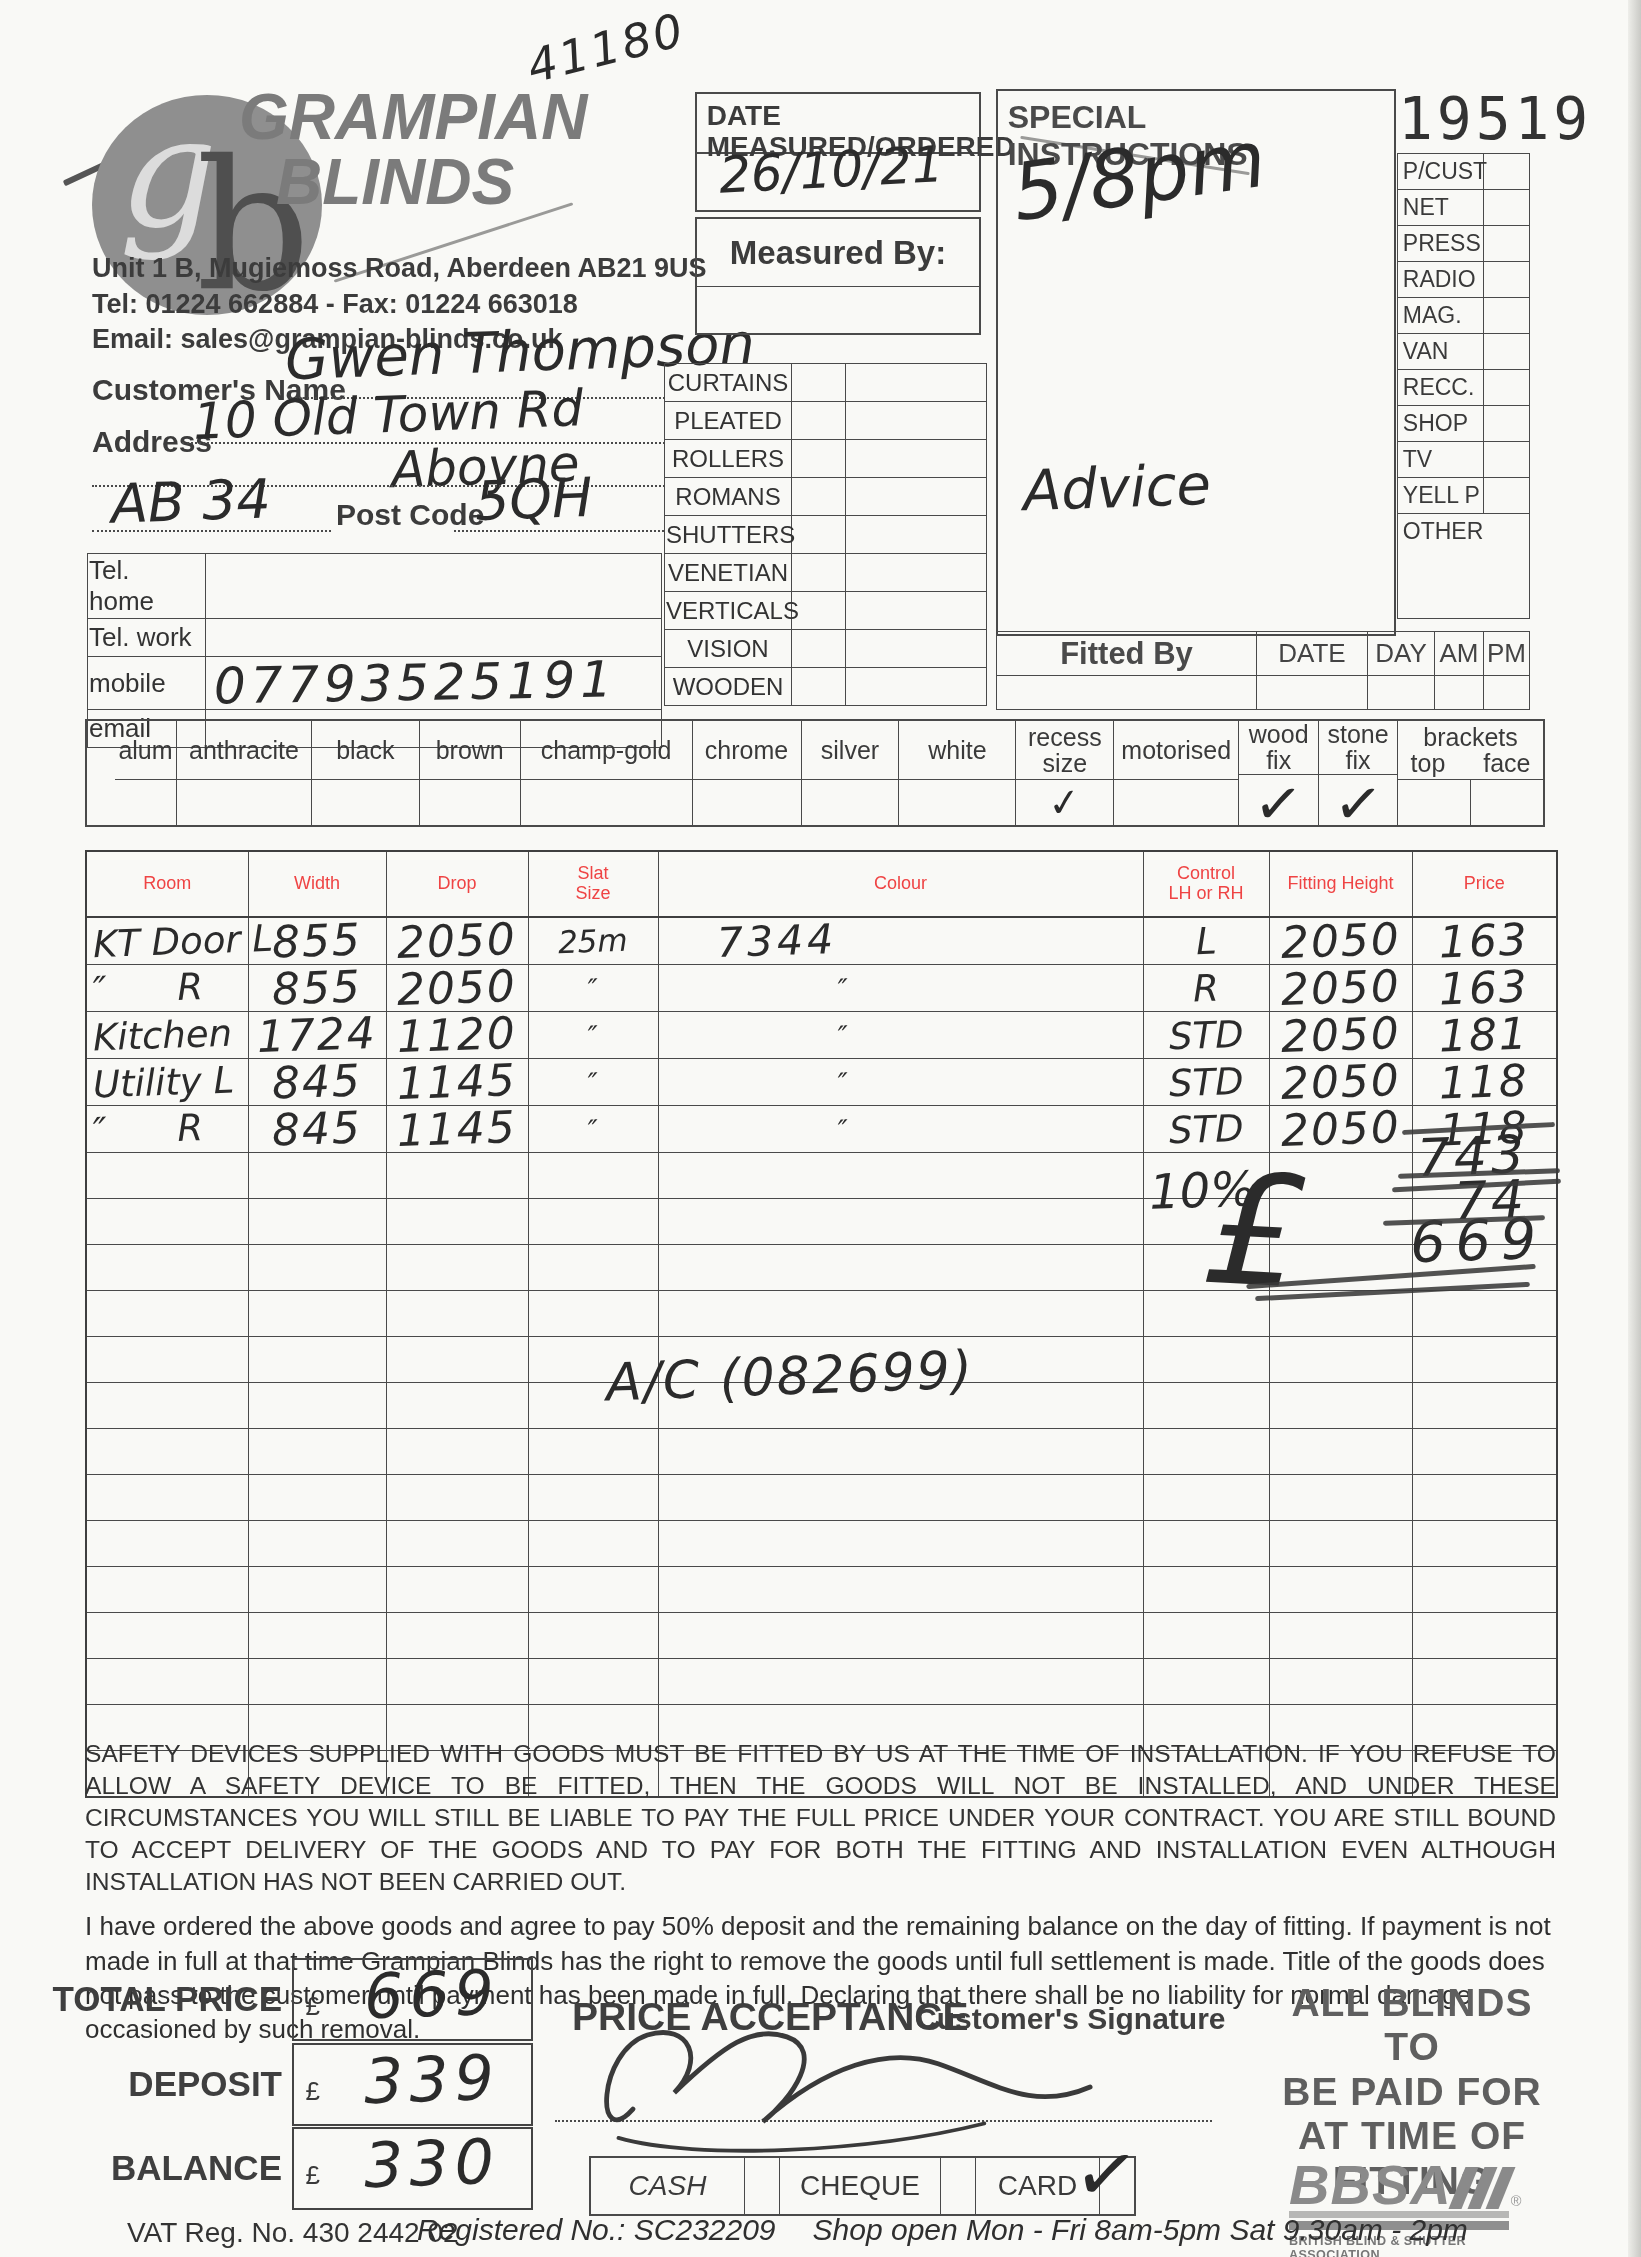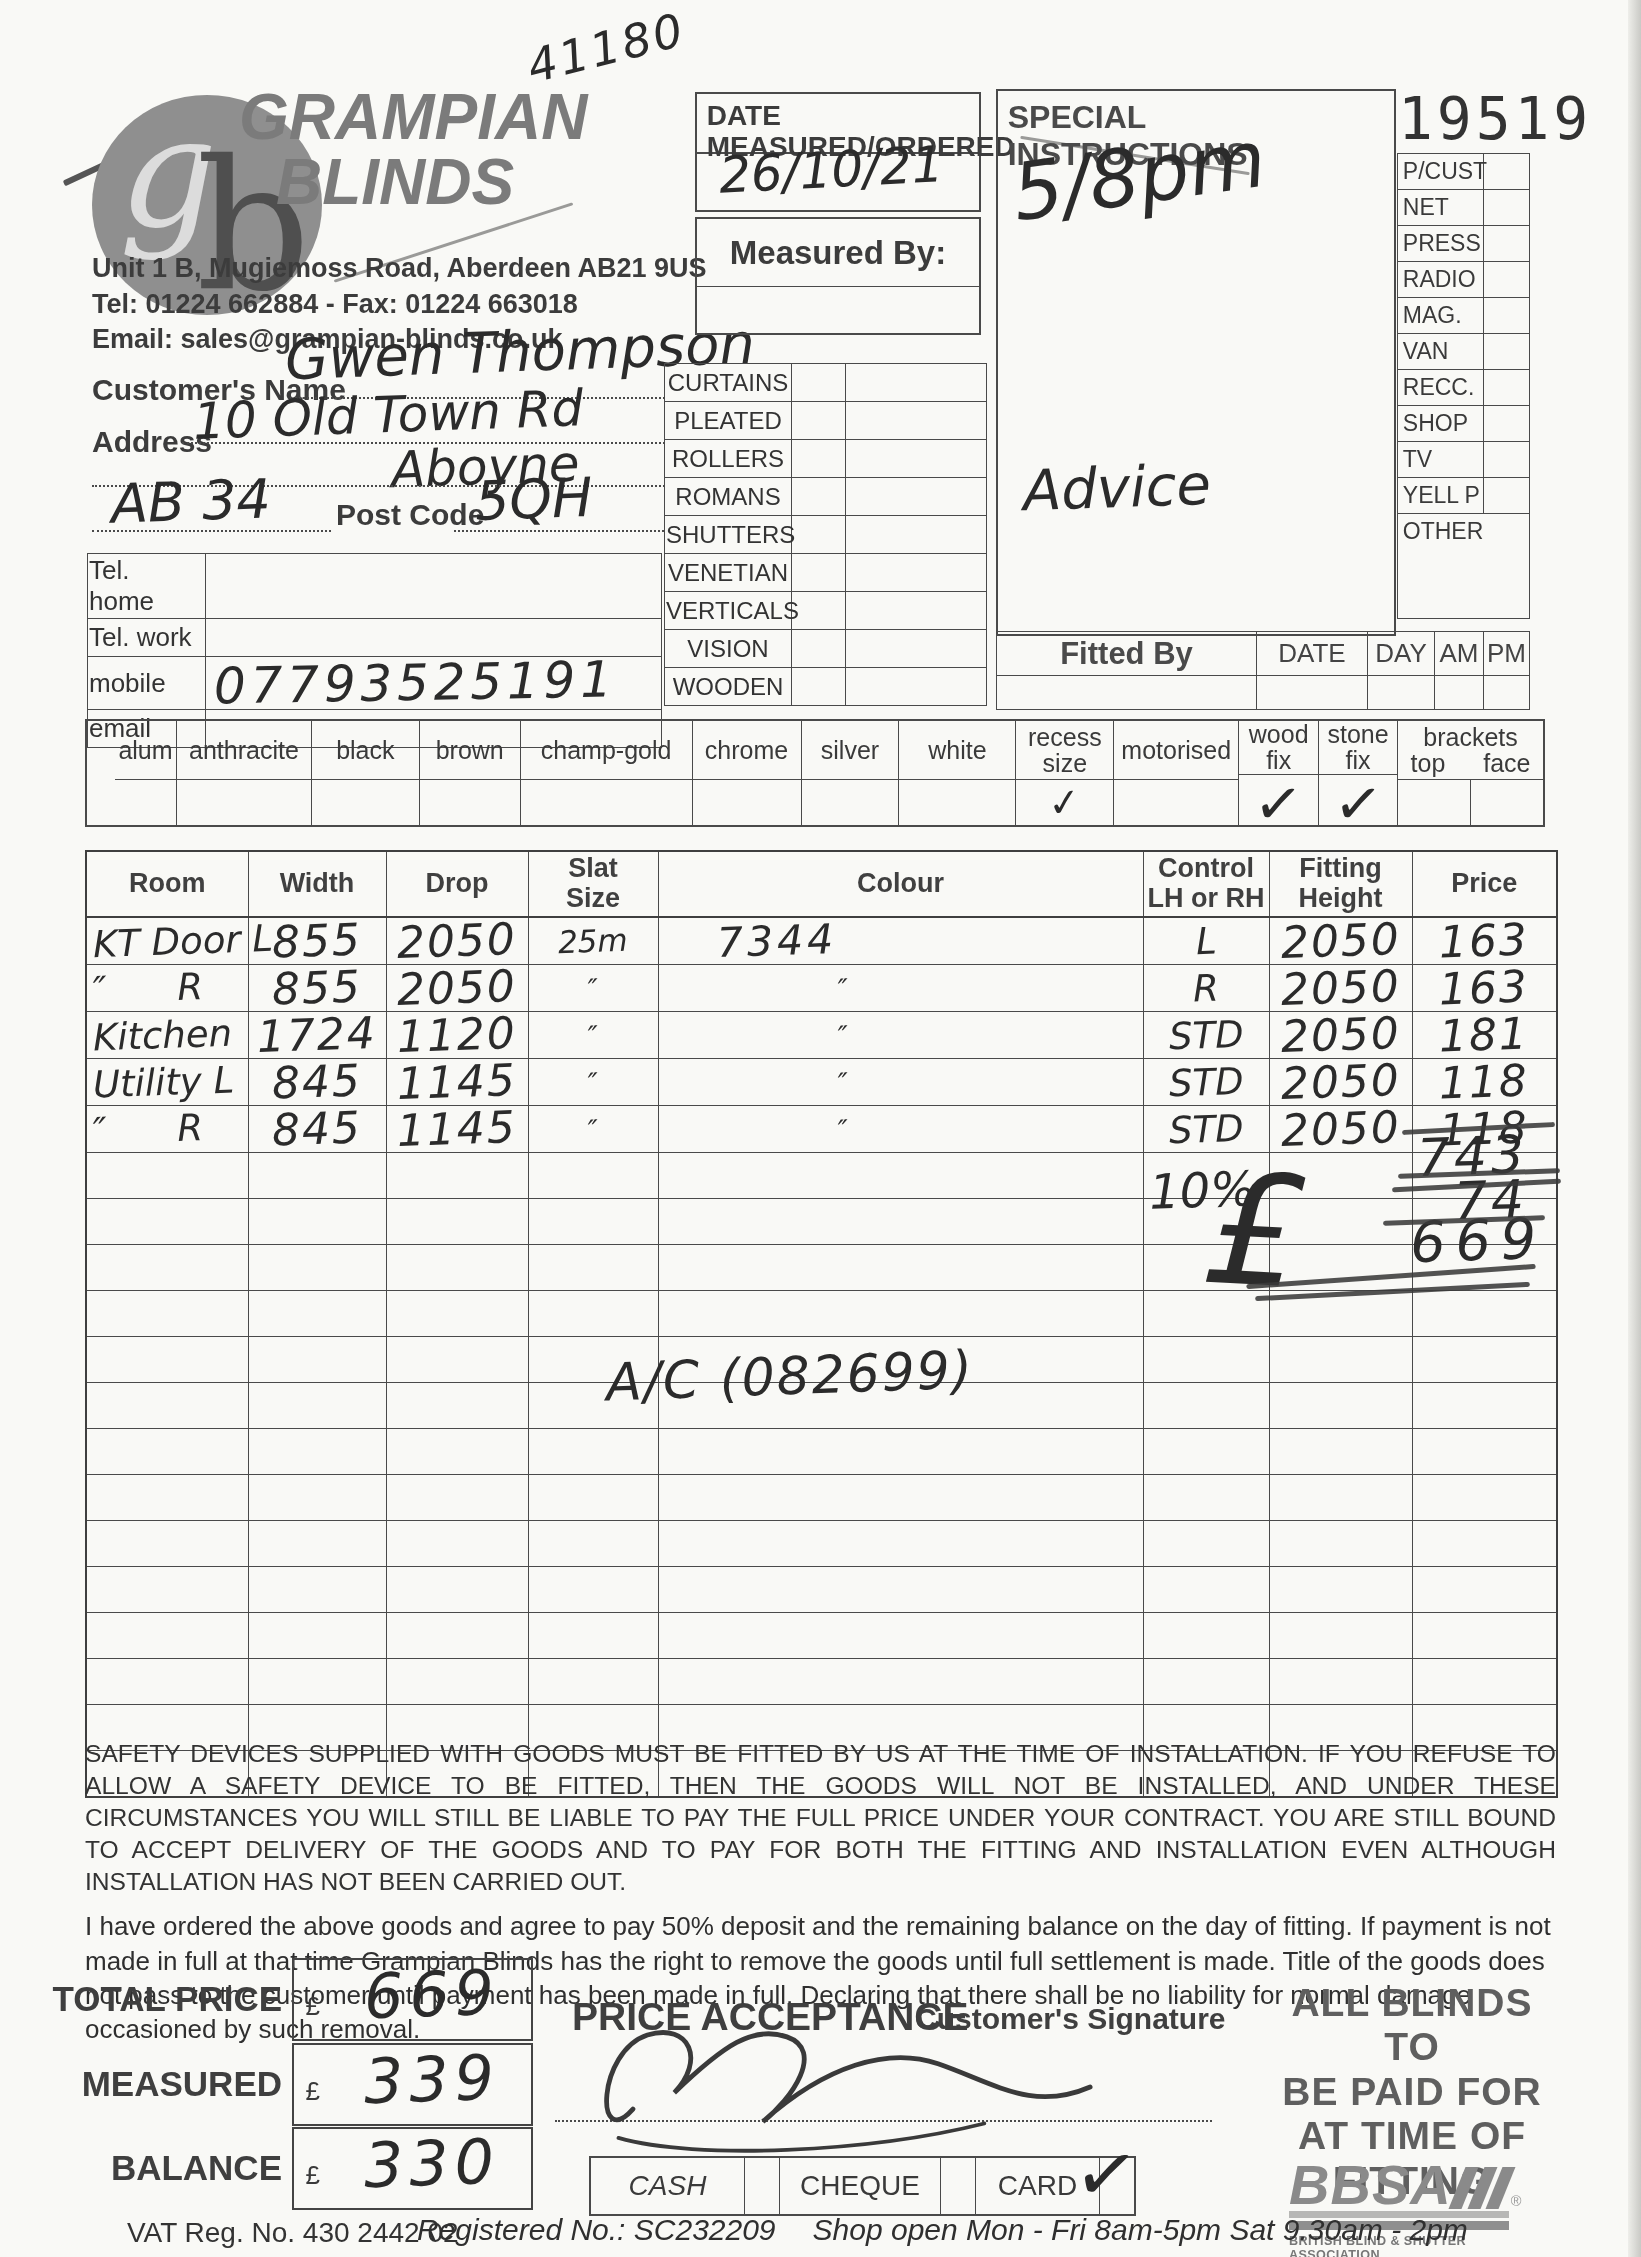--- a/index.html
+++ b/index.html
@@ -101,7 +101,7 @@
 
   
   #order-table{left:85px;top:850px;width:1471px;border:2.9px solid #3f3f3f;}
-  #order-table th{font-size:27px;font-weight:bold;color:#404040;height:62px;white-space:pre-line;
+  #order-table th{font-size:18px;font-weight:normal;color:#ef4444;height:62px;white-space:pre-line;
                   border-bottom:2.9px solid #3f3f3f;line-height:1.1;}
   #order-table td{height:43px;text-align:center;}
   .cell-hw{display:inline-block;}

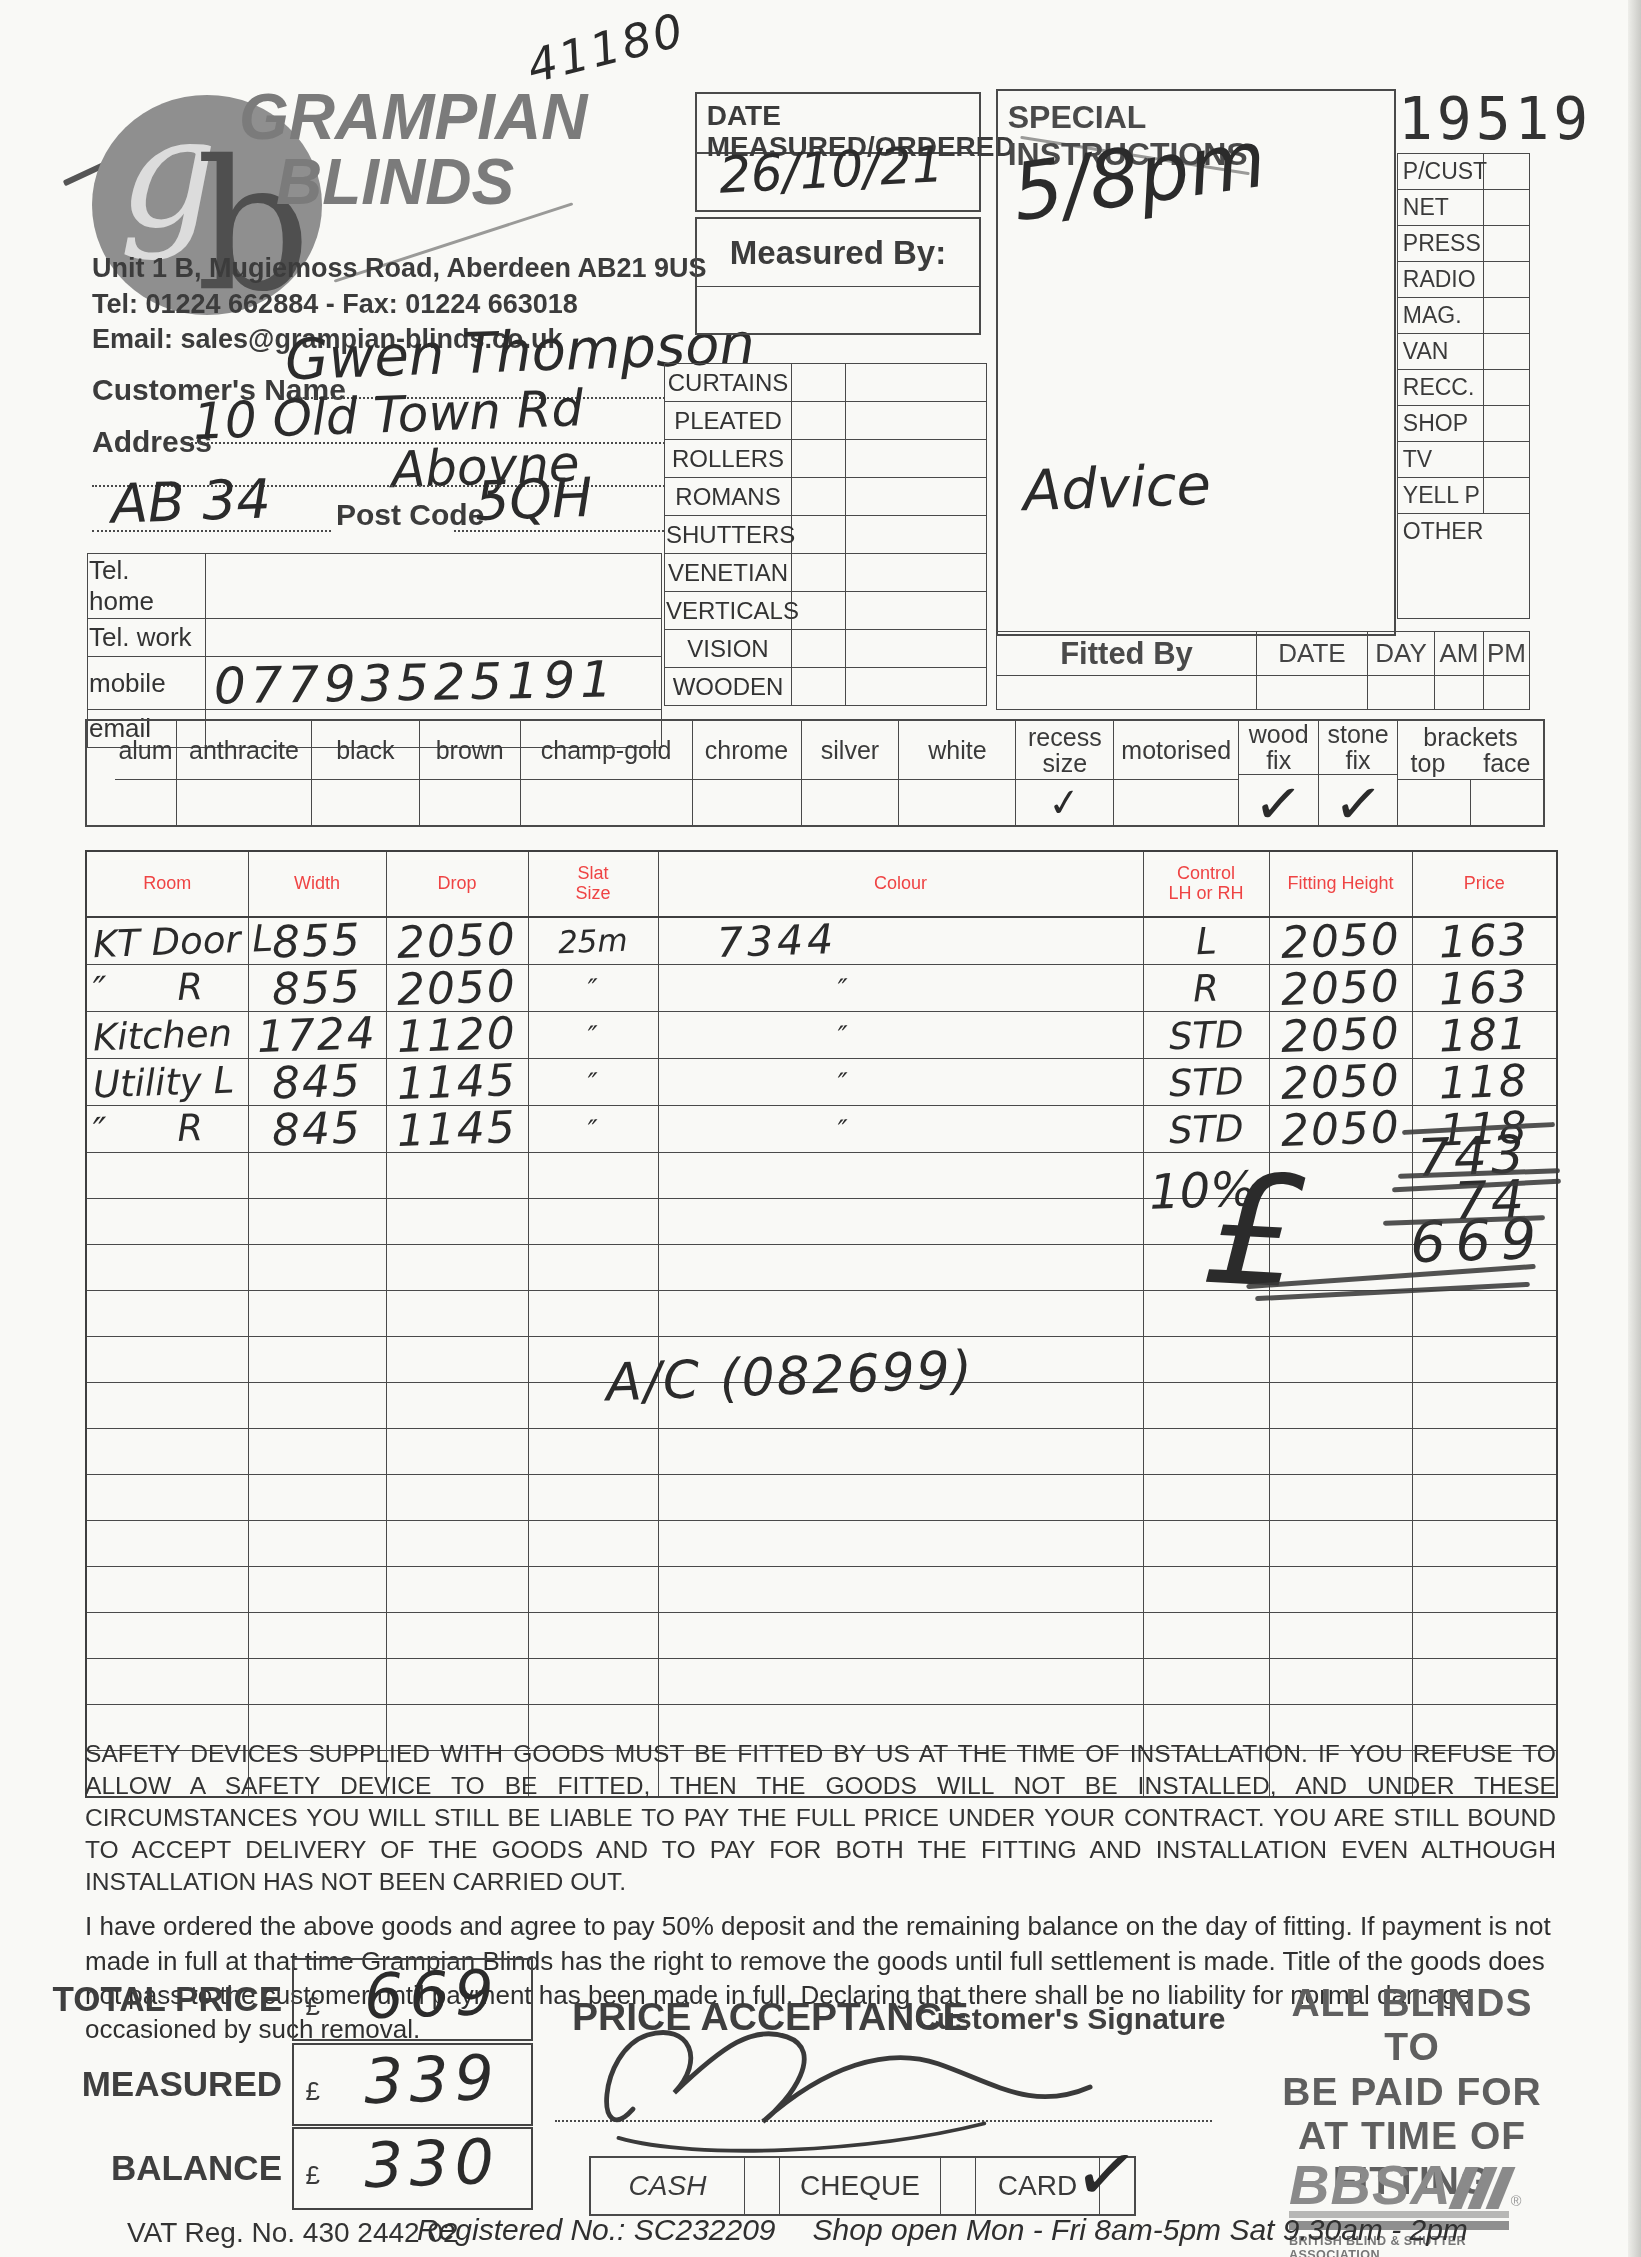--- a/index.html
+++ b/index.html
@@ -667,7 +667,7 @@
         <span class="tot-cur">£</span>
         <span class="tot-val hw">669</span>
       </div>
-      <div class="tot-lbl" style="top: 2064px;">MEASURED</div>
+      <div class="tot-lbl" style="top: 2064px;">DEPOSIT</div>
       <div class="tot-box" style="top: 2043px;">
         <span class="tot-cur">£</span>
         <span class="tot-val hw">339</span>

